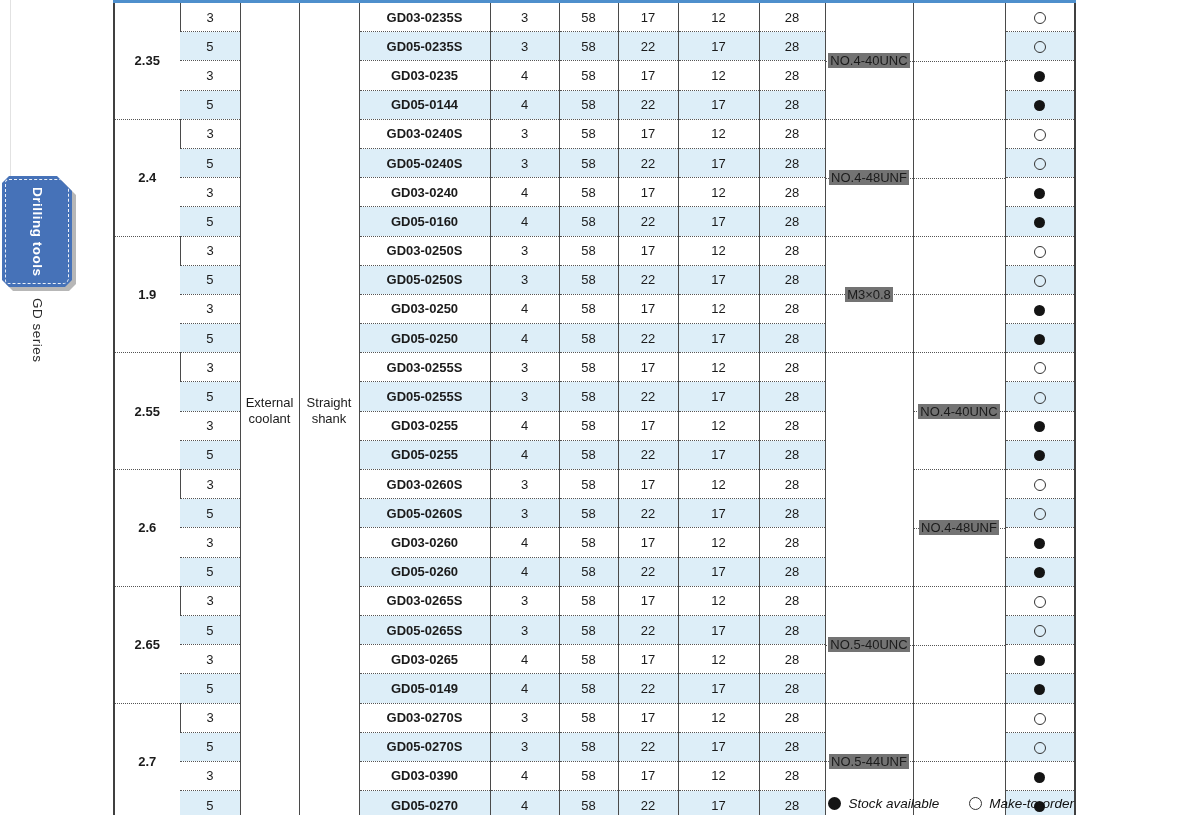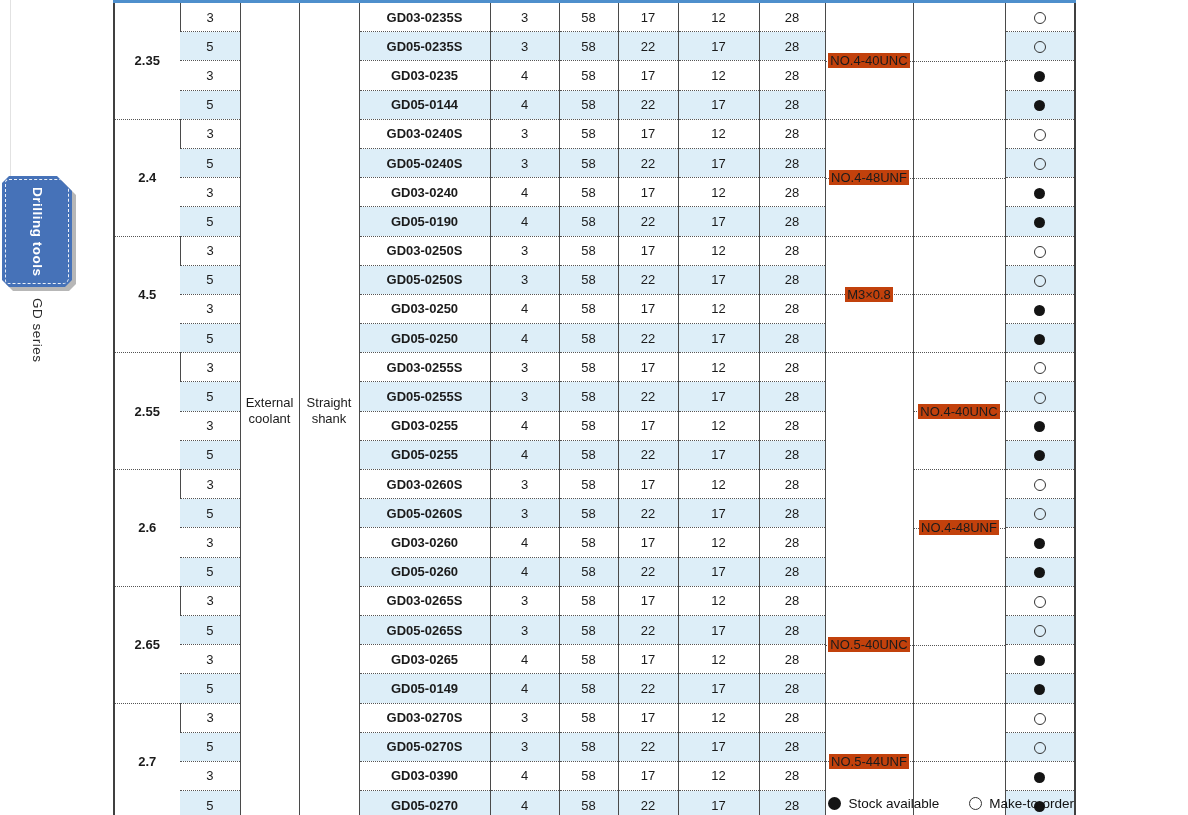--- a/index.html
+++ b/index.html
@@ -54,7 +54,7 @@
   td.thread:not(.clean)::before{
     content:"";position:absolute;left:0;right:0;top:50%;border-top:1px dotted #555;
   }
-  .tlabel{position:relative;z-index:1;background:#c2410c;padding:0 2px;white-space:nowrap;}
+  .tlabel{position:relative;z-index:1;background:#737373;padding:0 2px;white-space:nowrap;}
   .dot,.ring{display:inline-block;width:11px;height:11px;border-radius:50%;vertical-align:middle;}
   .dot{background:#141414;}
   .ring{border:1.5px solid #333;background:transparent;box-sizing:border-box;width:12px;height:12px;}

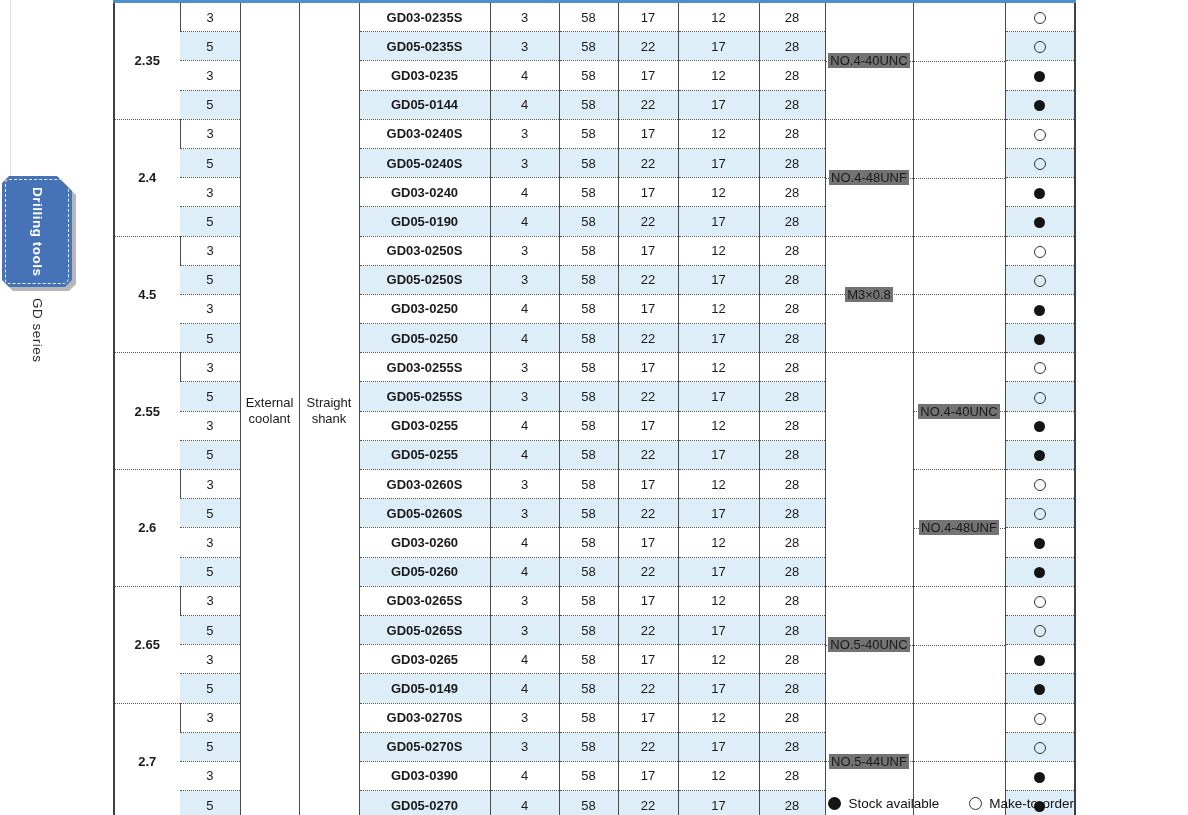--- a/index.html
+++ b/index.html
@@ -175,7 +175,7 @@
       </tr>
       <tr class="alt">
         <td>5</td>
-        <td class="model">GD05-0190</td>
+        <td class="model">GD05-0160</td>
         <td>4</td>
         <td>58</td>
         <td>22</td>

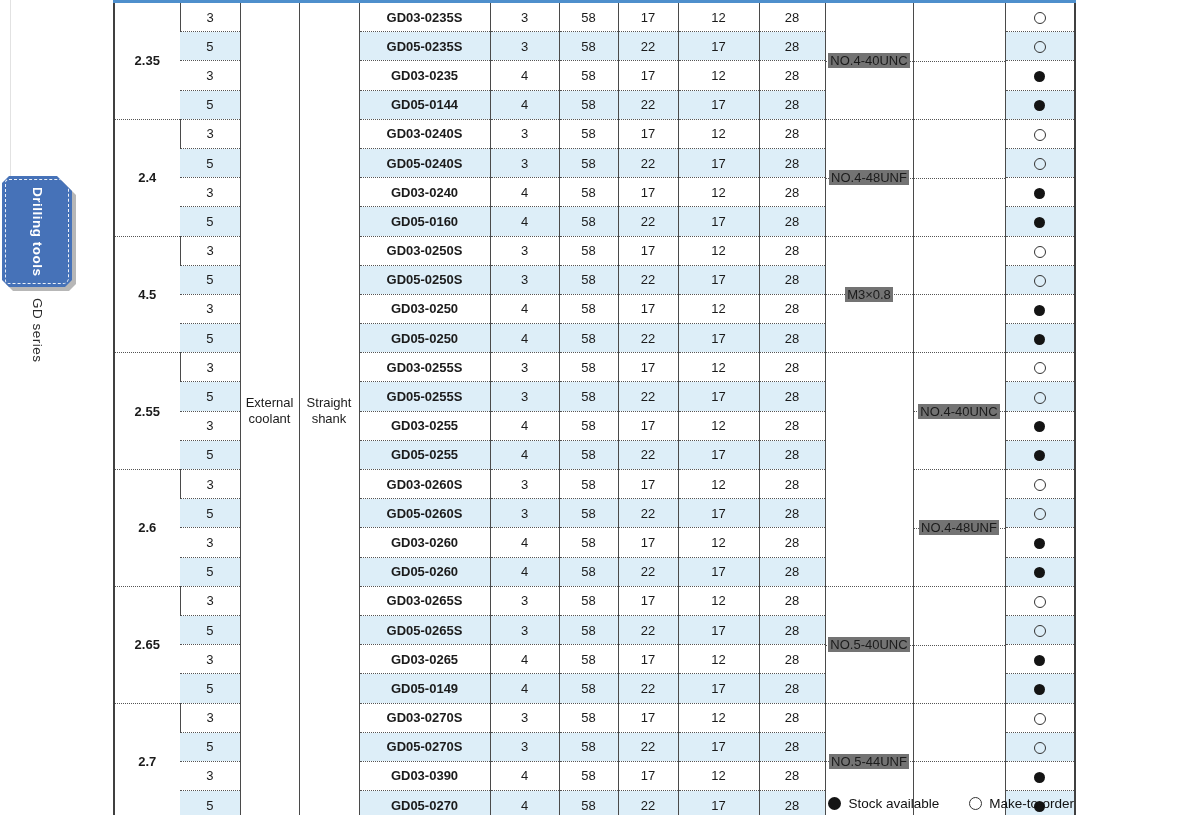--- a/index.html
+++ b/index.html
@@ -184,7 +184,7 @@
         <td><span class="dot"></span></td>
       </tr>
       <tr>
-        <td class="dia wcell" rowspan="4">4.5</td>
+        <td class="dia wcell" rowspan="4">1.9</td>
         <td>3</td>
         <td class="model">GD03-0250S</td>
         <td>3</td>

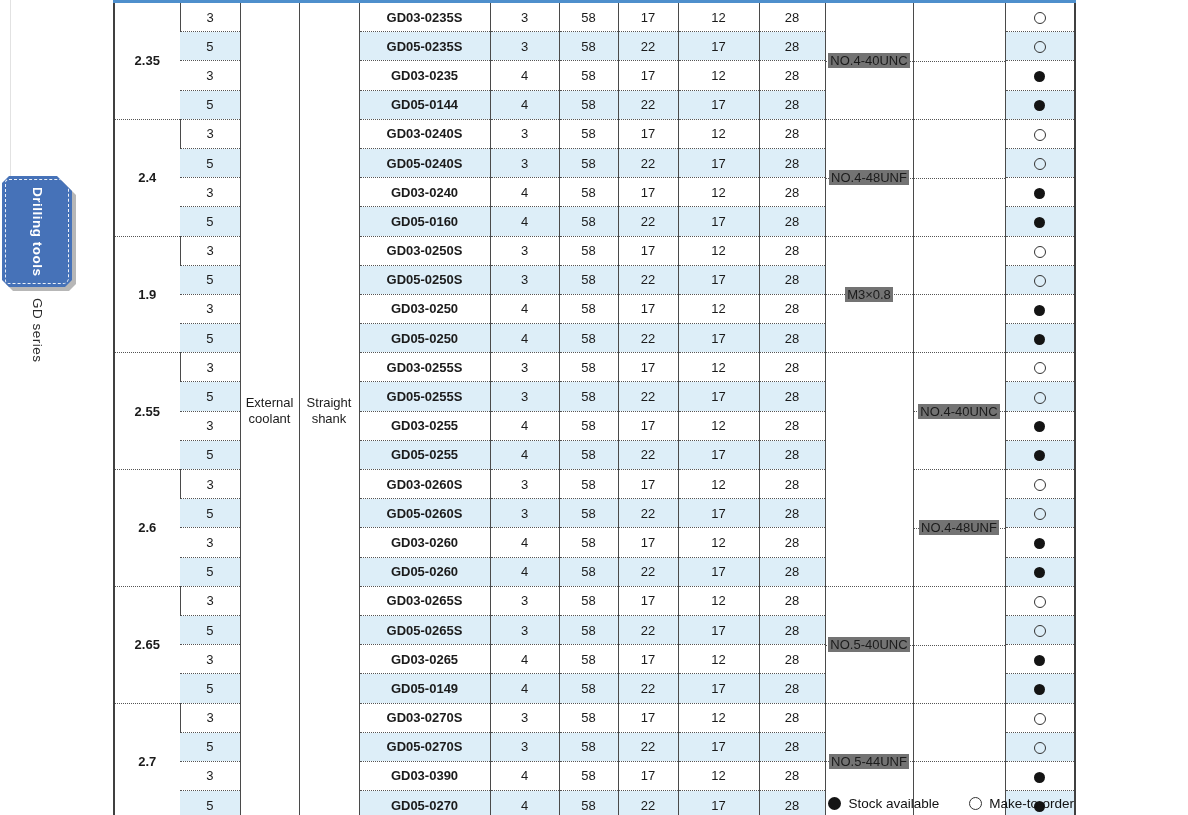--- a/index.html
+++ b/index.html
@@ -61,7 +61,7 @@
   
   .legend{
     position:absolute;top:796px;right:114px;display:flex;gap:30px;align-items:flex-end;
-    font-size:13.5px;color:#111;
+    font-size:13.5px;color:#111;font-style:italic;
   }
   .legend .item{display:flex;align-items:center;gap:7px;}
   .legend .dot{width:13px;height:13px;}

